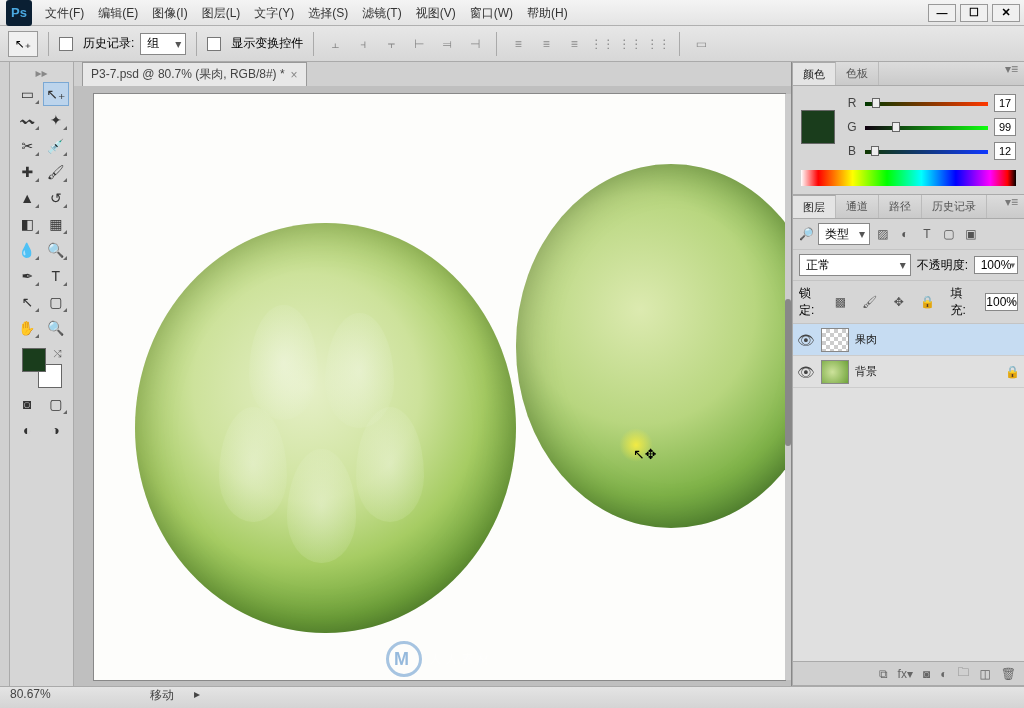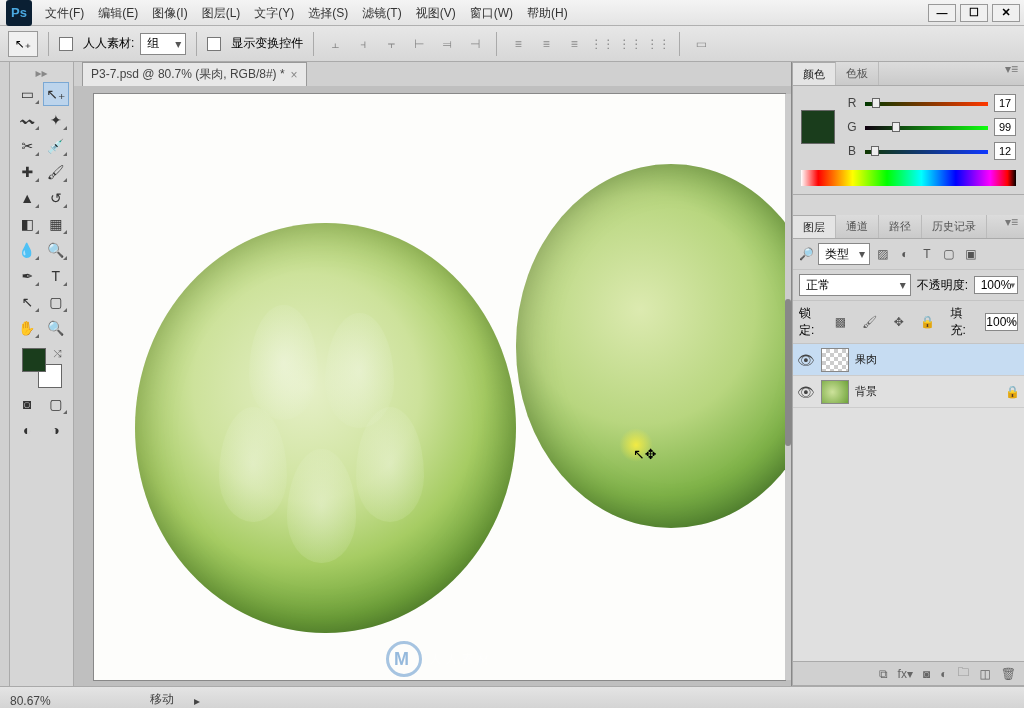--- a/index.html
+++ b/index.html
@@ -118,7 +118,7 @@
   <div class="tool-preset">↖₊</div>
   <div class="sep"></div>
   <span class="chk"></span>
-  <span>人人素材:</span>
+  <span>历史记录:</span>
   <div class="dropdown">
       <span>组</span>
     </div>

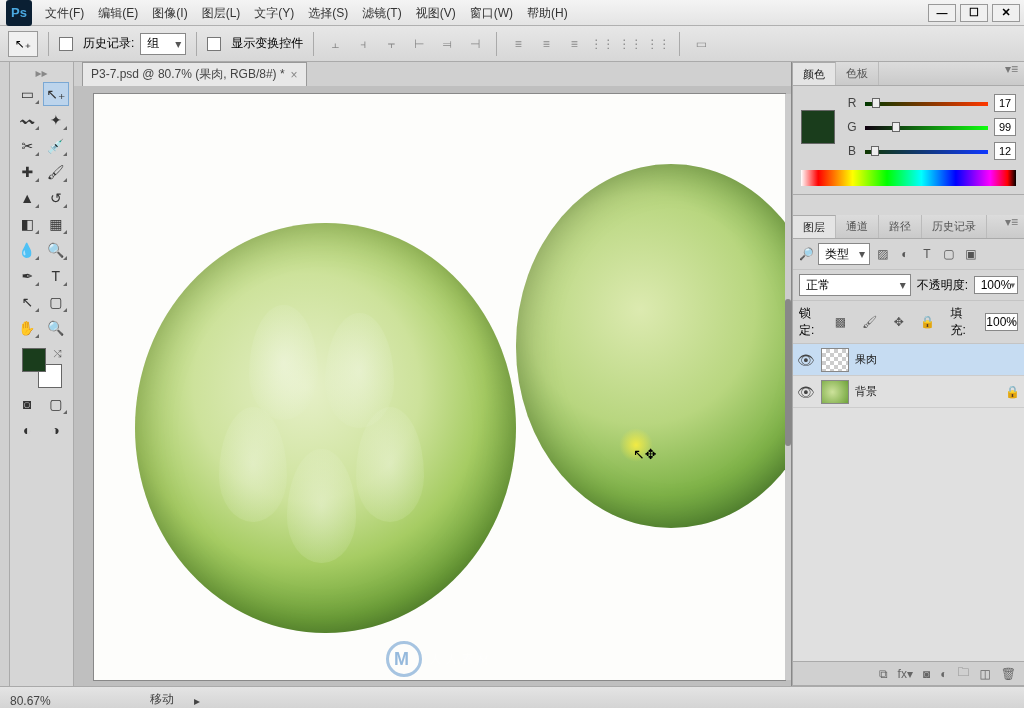--- a/index.html
+++ b/index.html
@@ -277,7 +277,7 @@
       </div>
     </div>
 
-    <div class="panel" style="flex:1; display:flex; flex-direction:column;margin-top:20px;">
+    <div class="panel" style="flex:1; display:flex; flex-direction:column;">
       <div class="panel-tabs">
         <div class="ptab active">图层</div>
         <div class="ptab">通道</div>

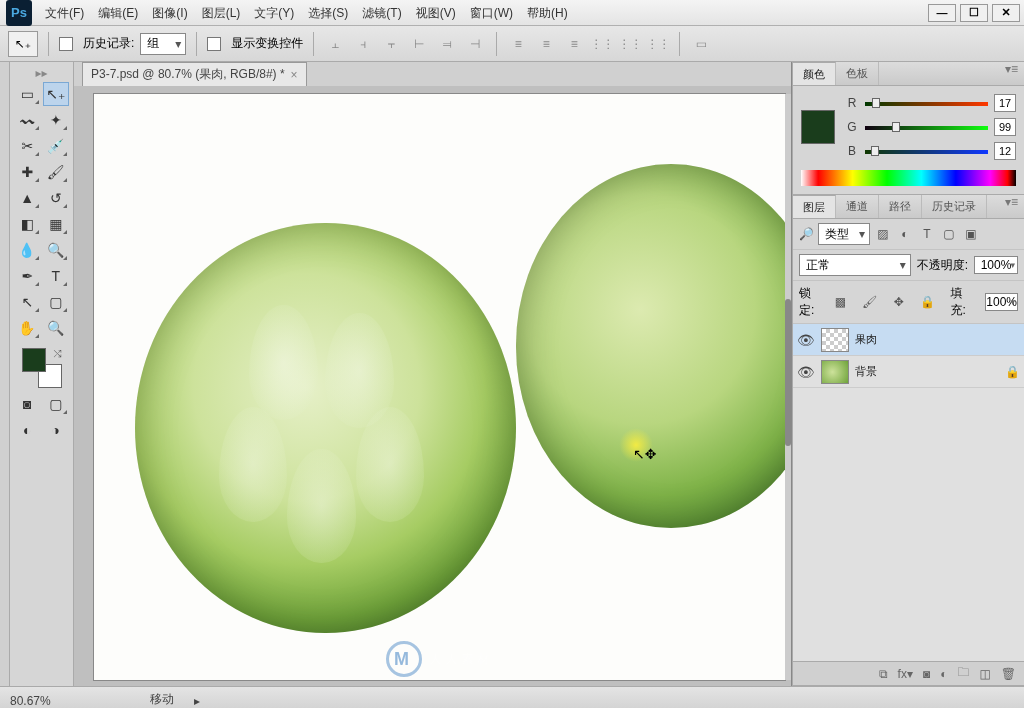--- a/index.html
+++ b/index.html
@@ -89,7 +89,7 @@
 .layer-footer { height:24px; background:#d0d0d0; border-top:1px solid #aaa; display:flex; align-items:center; justify-content:flex-end; gap:10px; padding:0 8px; color:#666;}
 
 
-.statusbar { height:22px; background:linear-gradient(#e4e4e4,#d4d4d4); border-top:1px solid #aaa; display:flex; align-items:flex-end; padding:0 10px; gap:60px; color:#444; font-size:11px;}
+.statusbar { height:22px; background:linear-gradient(#e4e4e4,#d4d4d4); border-top:1px solid #aaa; display:flex; align-items:flex-start; padding:0 10px; gap:60px; color:#444; font-size:11px;}
 .statusbar .zoom { width:80px;}
 </style>
 </head>

